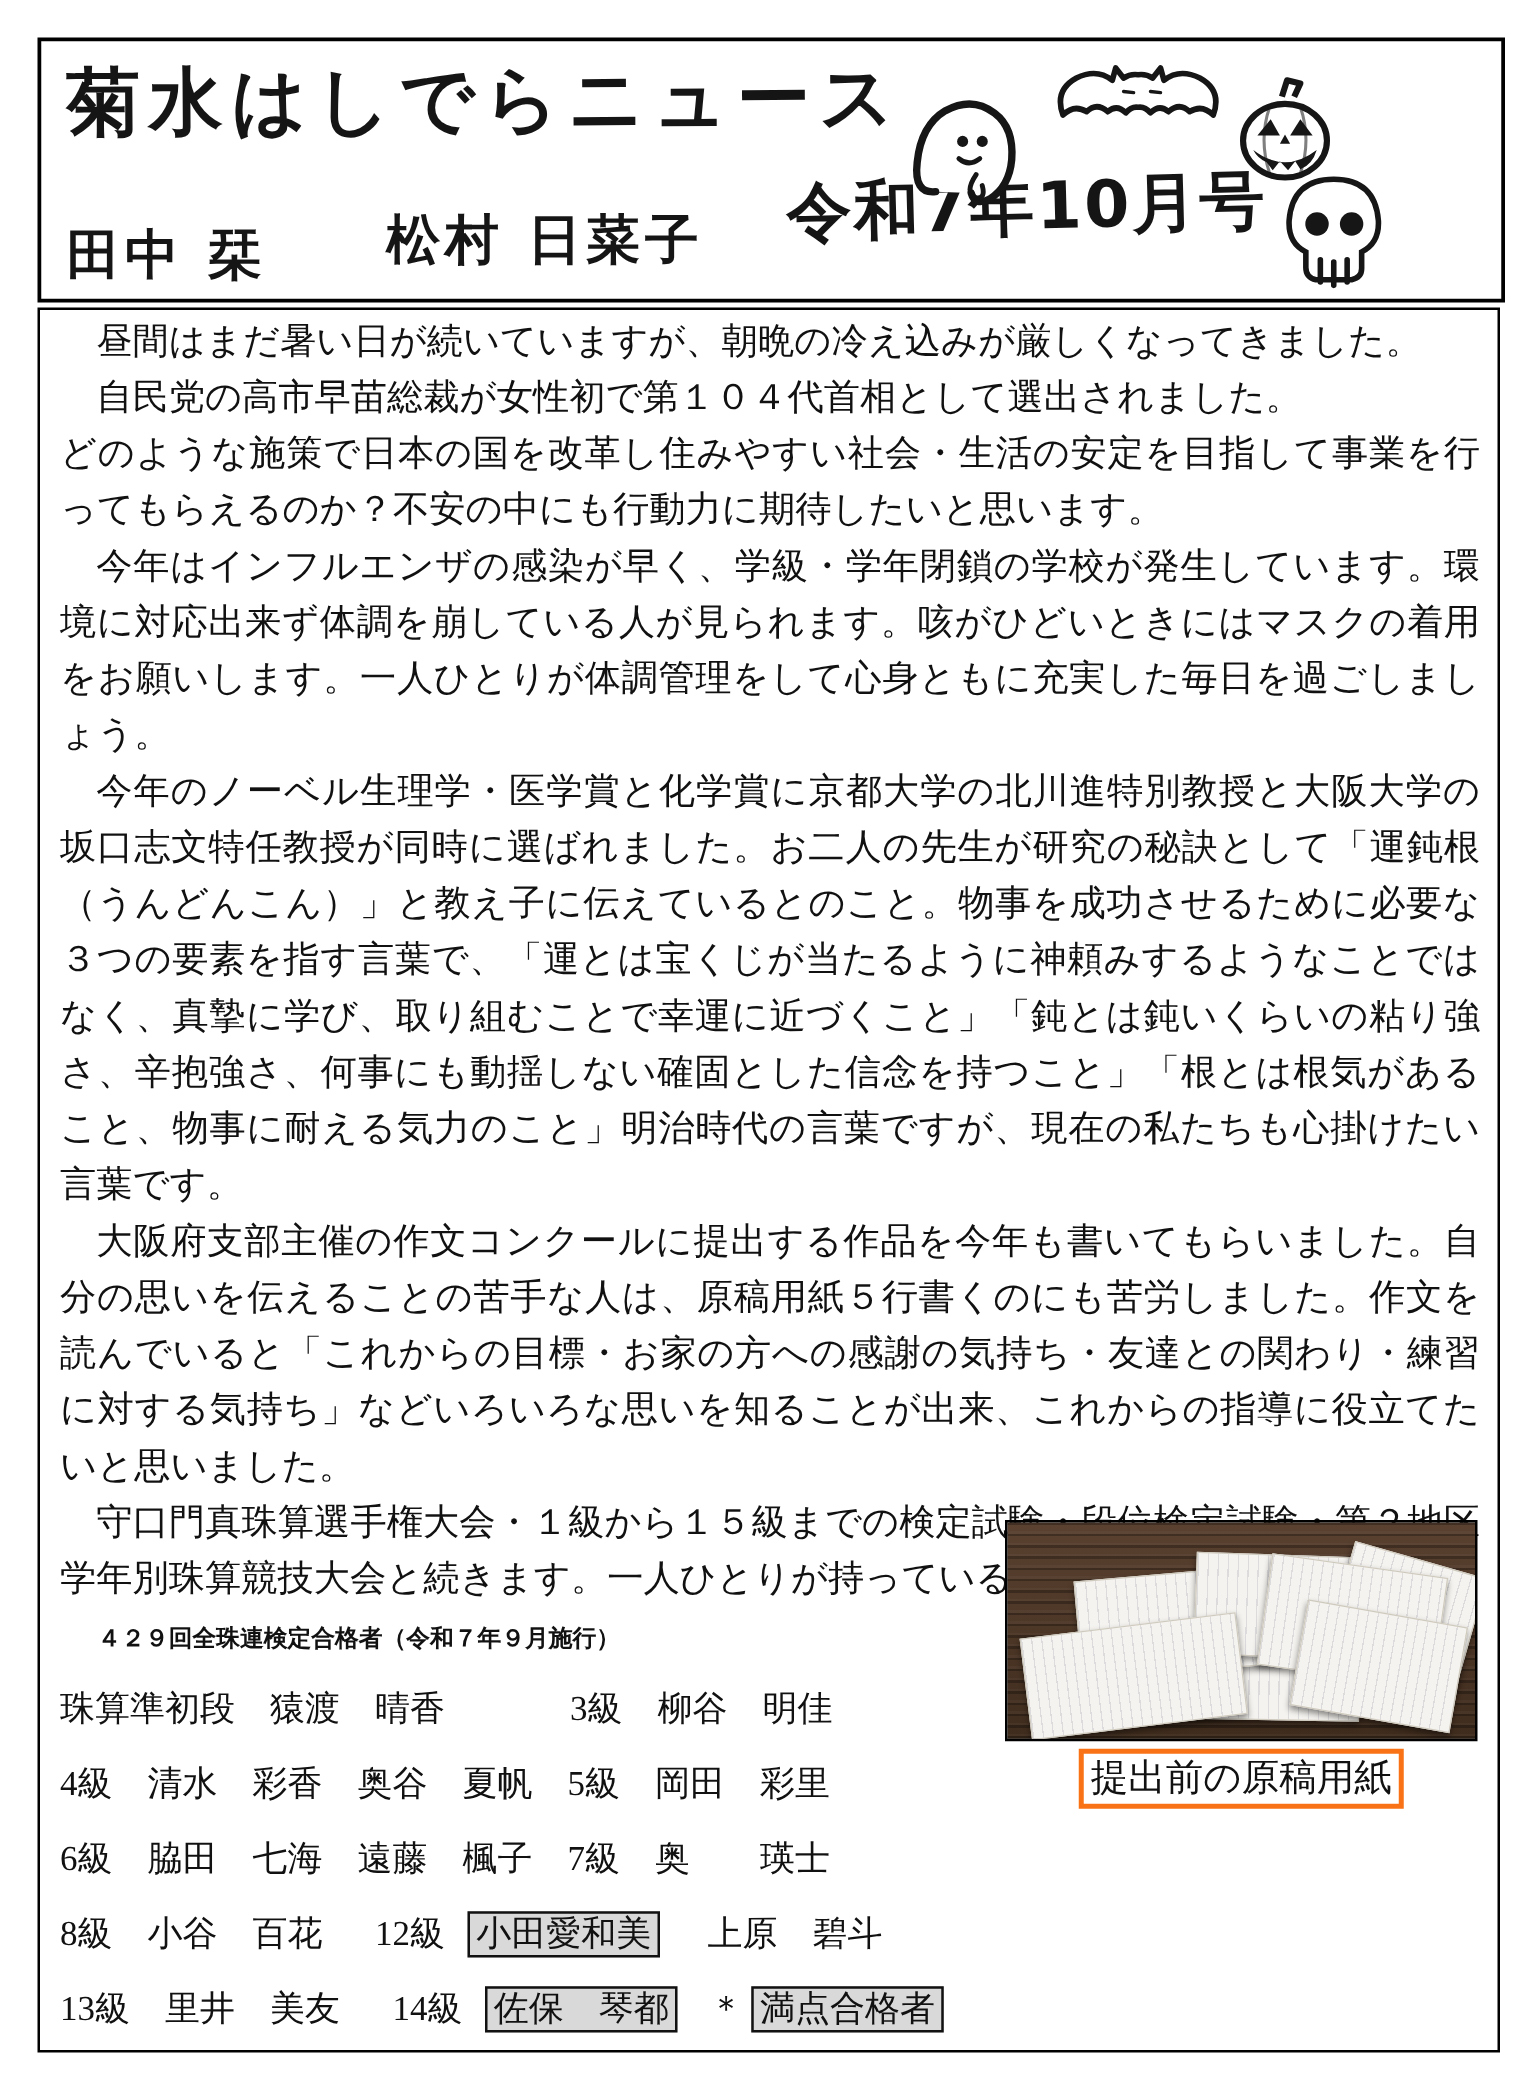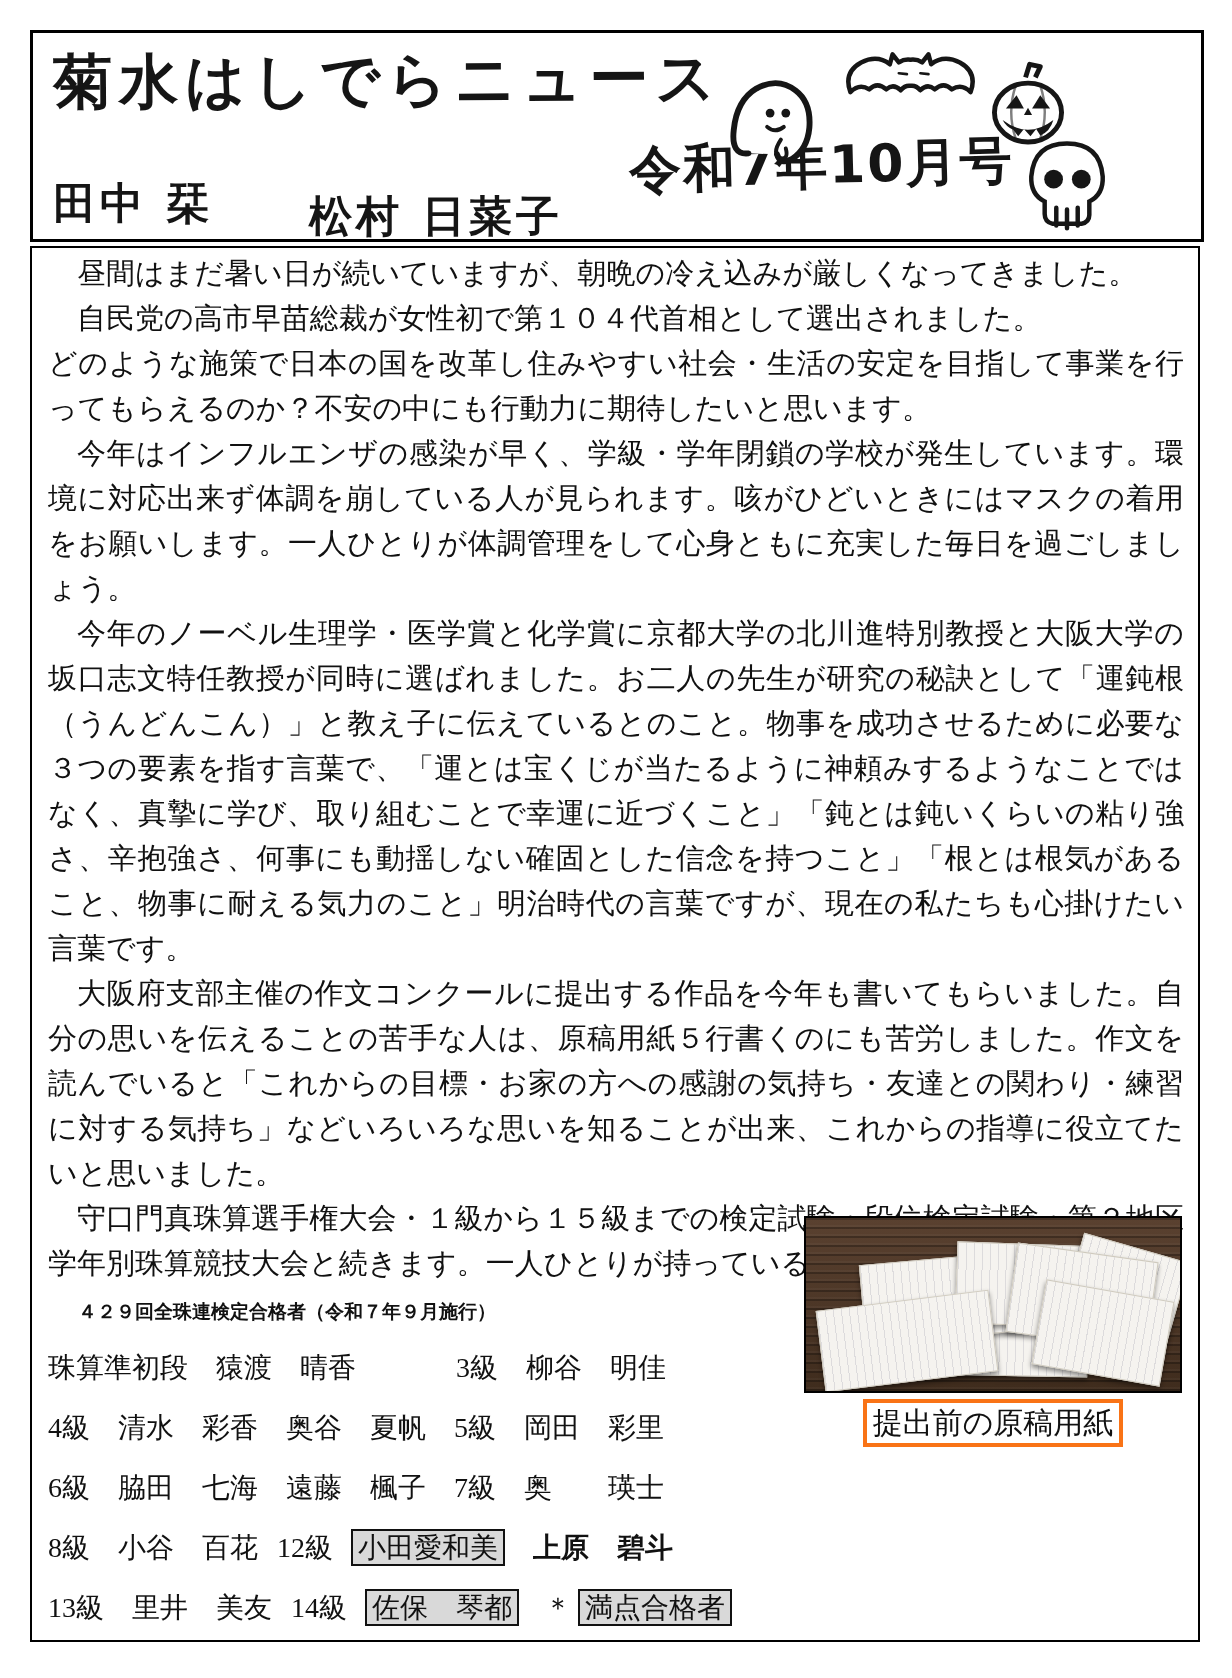--- a/index.html
+++ b/index.html
@@ -16,7 +16,7 @@
   .hw{font-family:"DejaVu Sans","Liberation Sans",sans-serif;font-weight:700;color:#151515;}
   .hw-title{position:absolute;left:20px;top:8px;font-size:59px;letter-spacing:7px;transform:rotate(-.4deg);white-space:nowrap;}
   .hw-name1{position:absolute;left:20px;top:142px;font-size:43px;letter-spacing:4px;white-space:nowrap;}
-  .hw-name2{position:absolute;left:276px;top:130px;font-size:43px;letter-spacing:4px;white-space:nowrap;margin-top:25px;}
+  .hw-name2{position:absolute;left:276px;top:130px;font-size:43px;letter-spacing:4px;white-space:nowrap;}
   .hw-issue{position:absolute;left:596px;top:98px;font-size:52px;letter-spacing:2px;transform:rotate(-1.5deg);white-space:nowrap;}
   .doodle{position:absolute;}
   .d-ghost{left:688px;top:26px;}

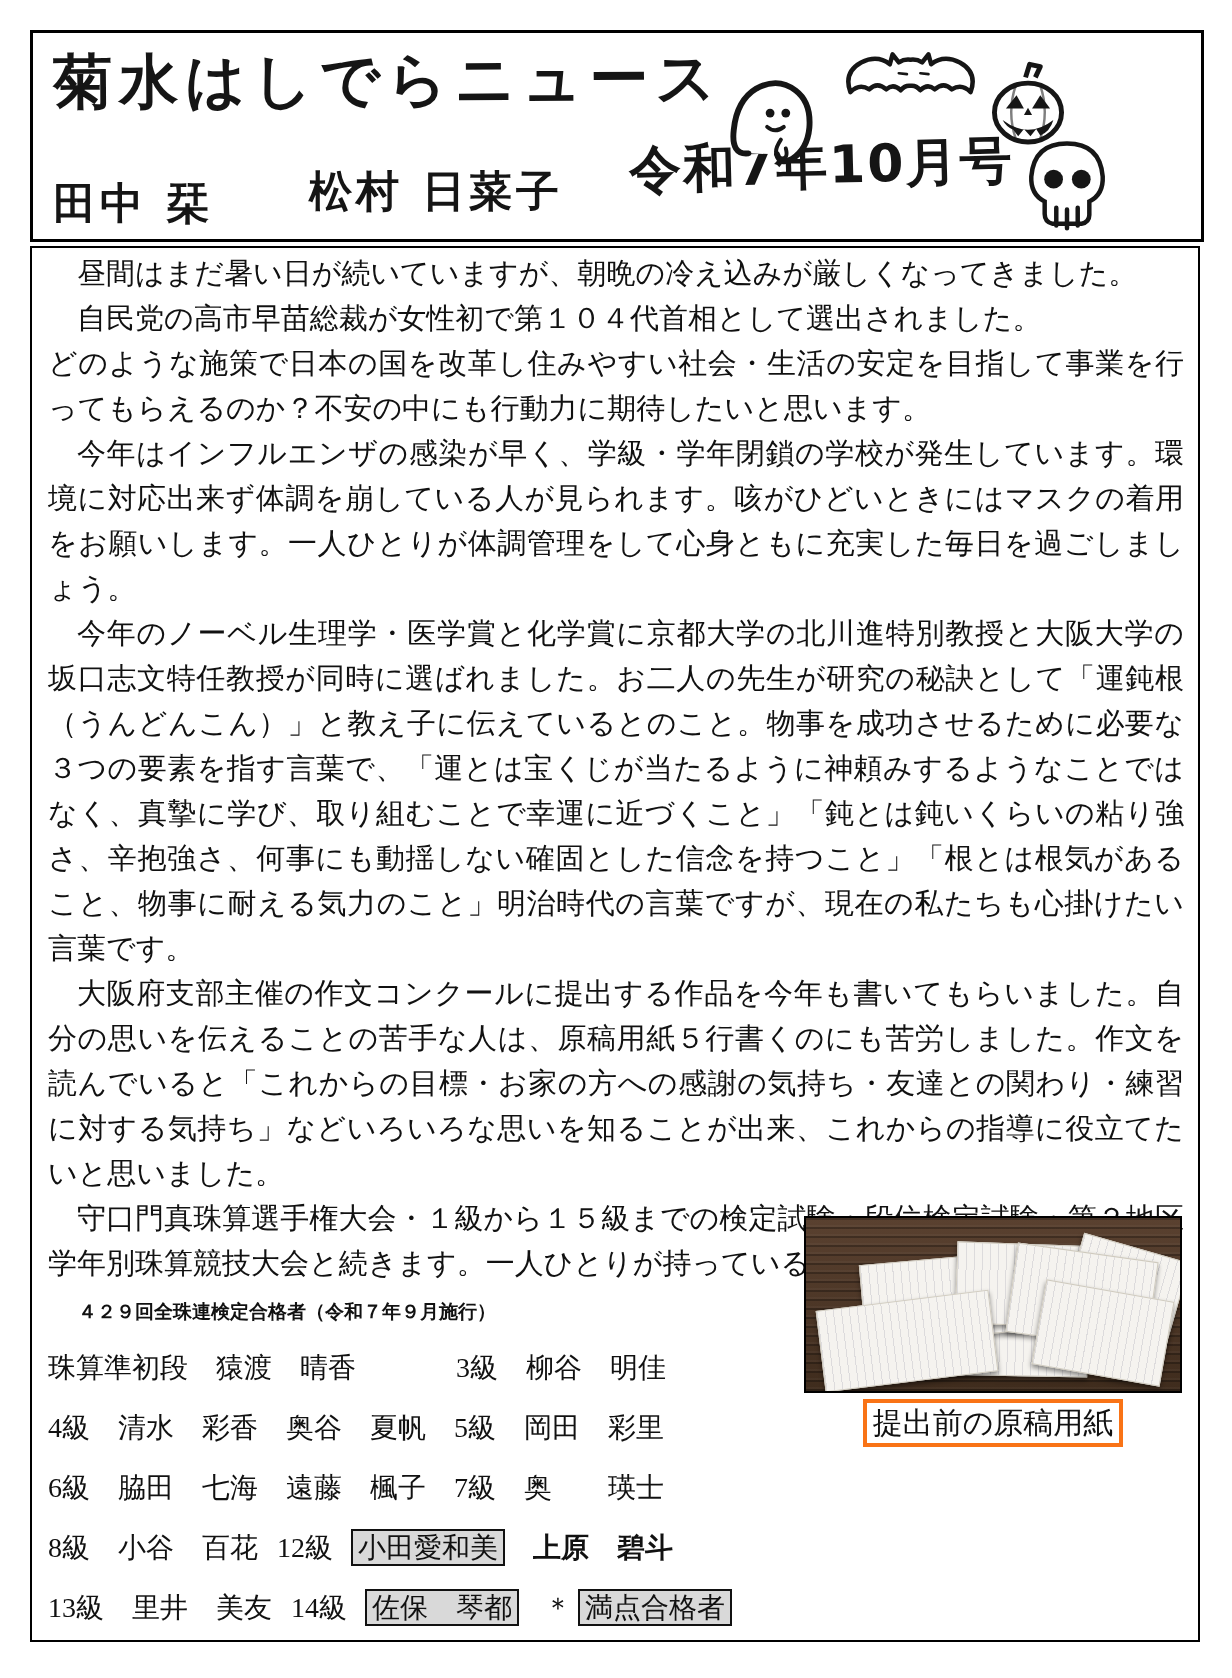--- a/index.html
+++ b/index.html
@@ -35,7 +35,7 @@
   .r-heading{font-size:19px;line-height:52px;font-weight:700;padding-left:30px;white-space:nowrap;}
   .r-row{font-size:28px;line-height:60px;white-space:nowrap;max-width:755px;}
   .hl{background:#d9d9d9;border:2px solid #111;padding:1px 5px;}
-  .g100{margin-left:100px;} .g42{margin-left:19px;text-align:center;} .g30{margin-left:18px;}
+  .g100{margin-left:100px;} .g42{margin-left:42px;text-align:center;} .g30{margin-left:18px;}
   .g35{margin-left:28px;font-weight:bold;} .g25{margin-left:25px;} .g6{margin-left:6px;}
   
   .photo-wrap{position:absolute;left:772px;top:968px;width:378px;text-align:center;}

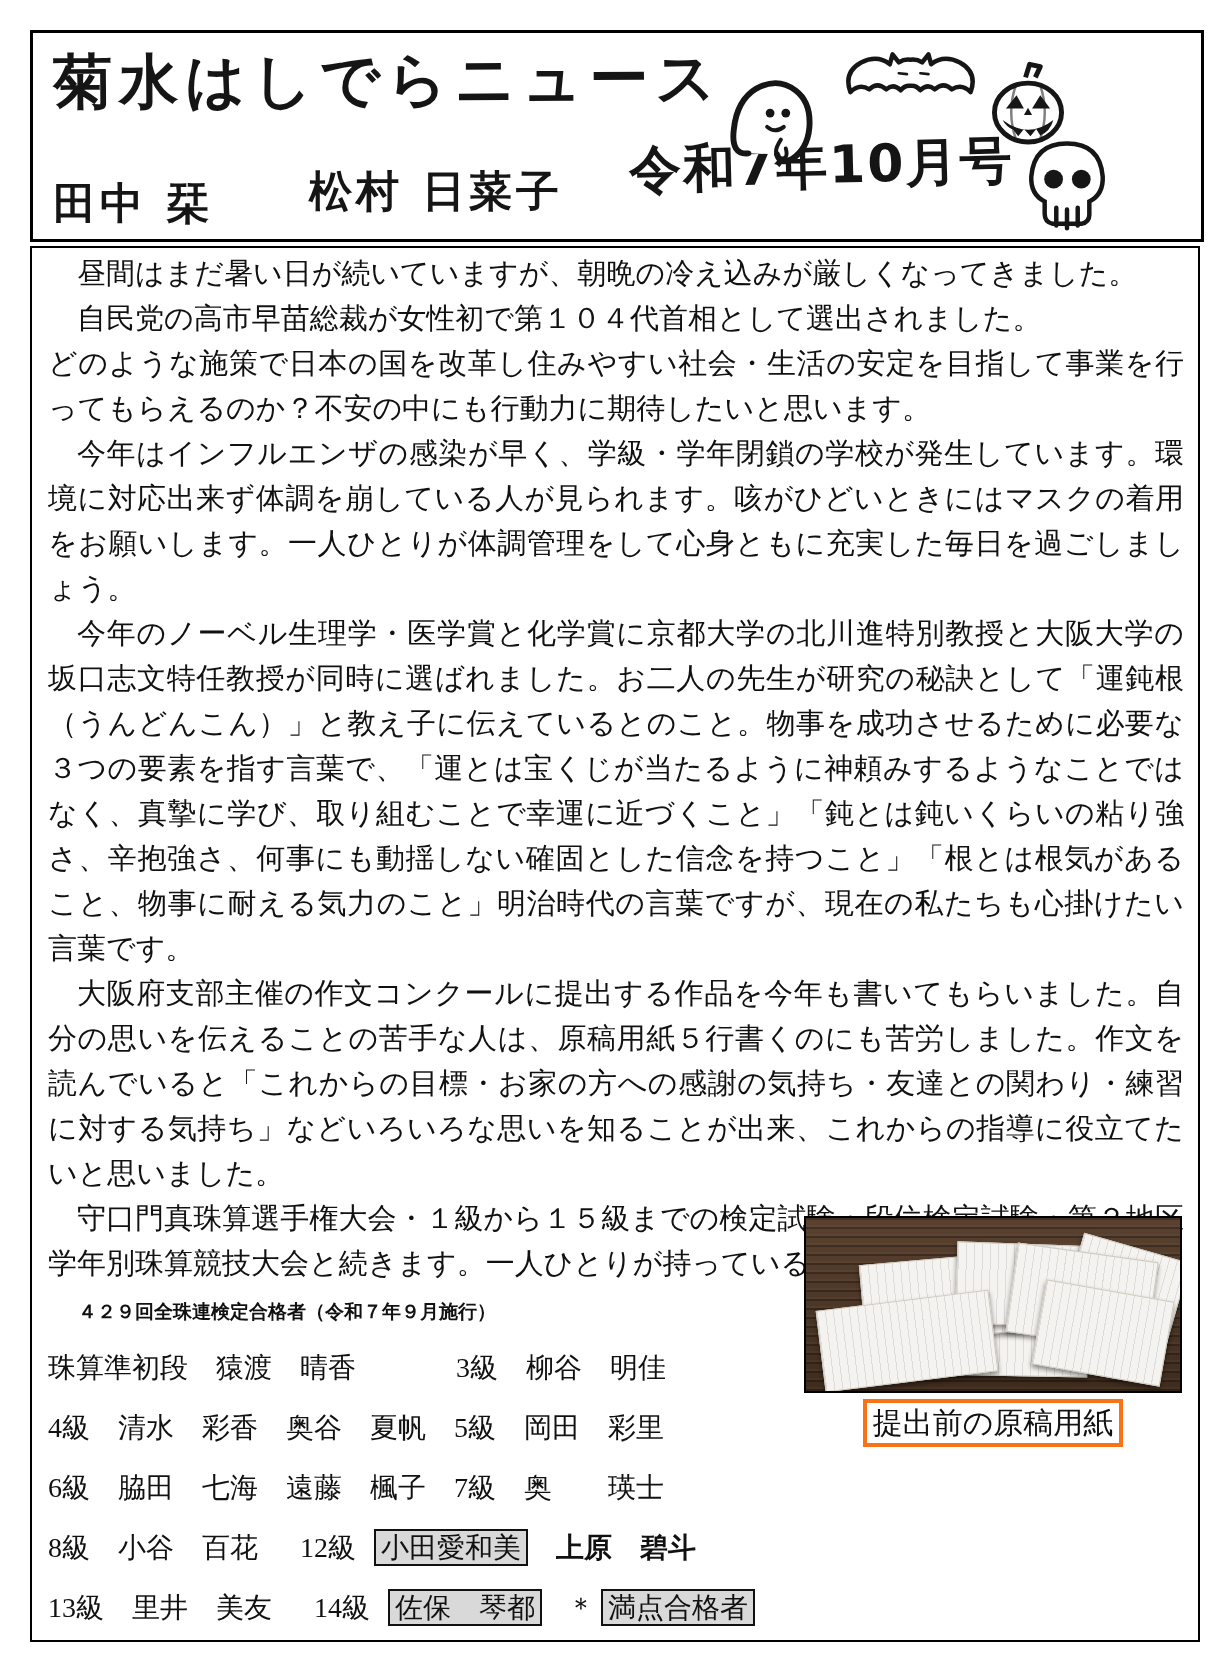--- a/index.html
+++ b/index.html
@@ -36,7 +36,7 @@
   .r-row{font-size:28px;line-height:60px;white-space:nowrap;max-width:755px;}
   .hl{background:#d9d9d9;border:2px solid #111;padding:1px 5px;}
   .g100{margin-left:100px;} .g42{margin-left:42px;text-align:center;} .g30{margin-left:18px;}
-  .g35{margin-left:28px;font-weight:bold;} .g25{margin-left:25px;} .g6{margin-left:6px;}
+  .g35{margin-left:38px;} .g25{margin-left:25px;} .g6{margin-left:6px;}
   
   .photo-wrap{position:absolute;left:772px;top:968px;width:378px;text-align:center;}
   .photo{

